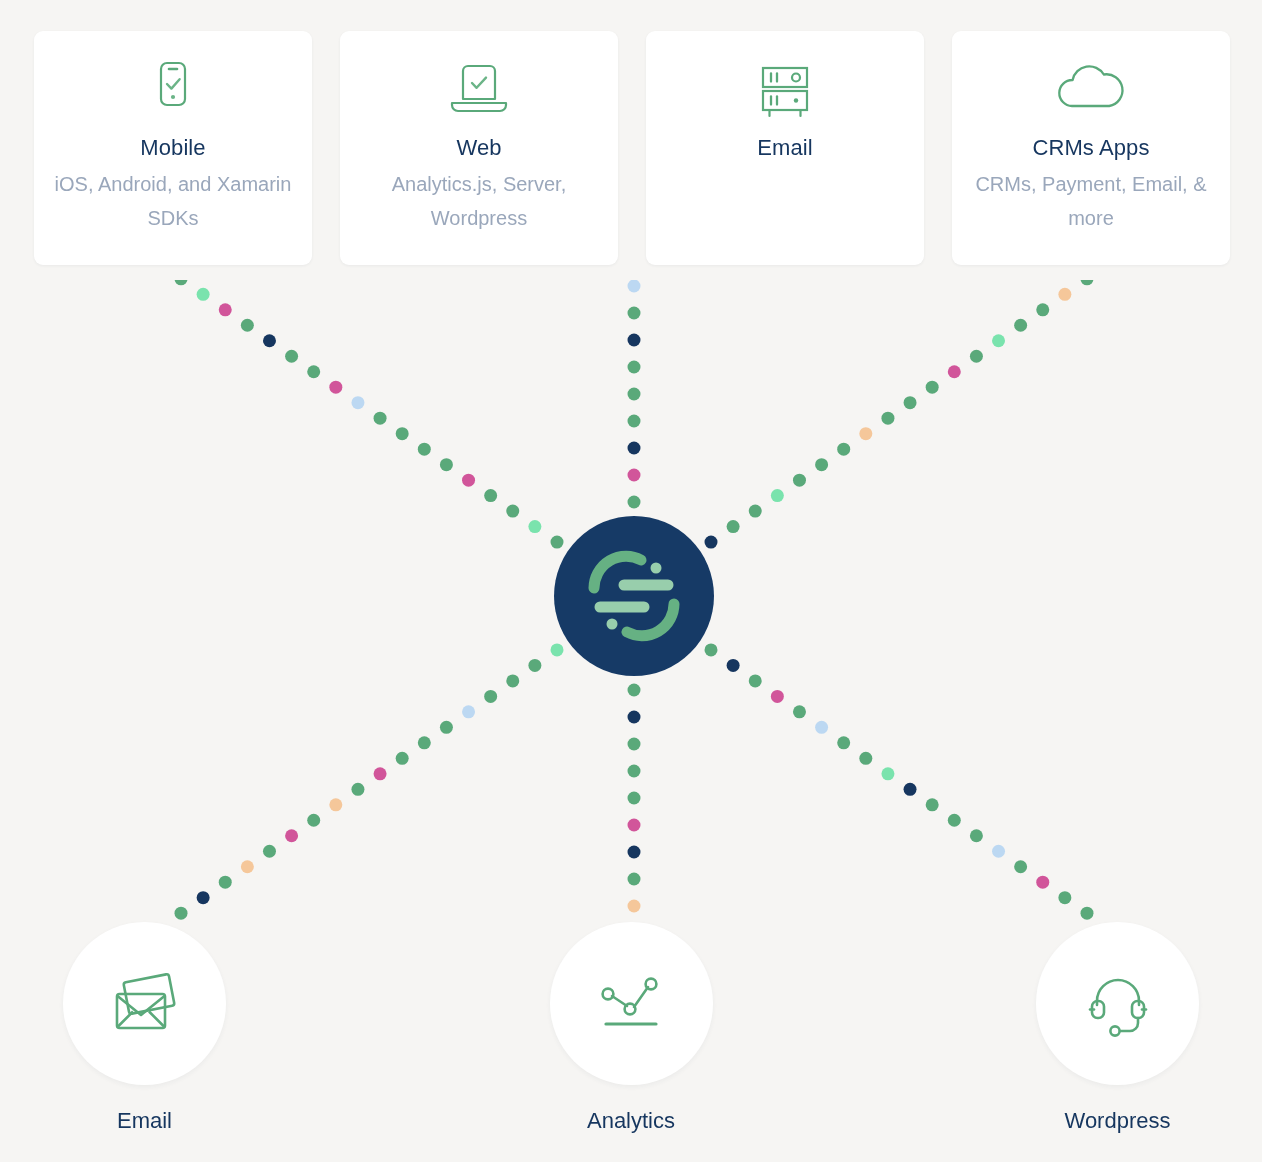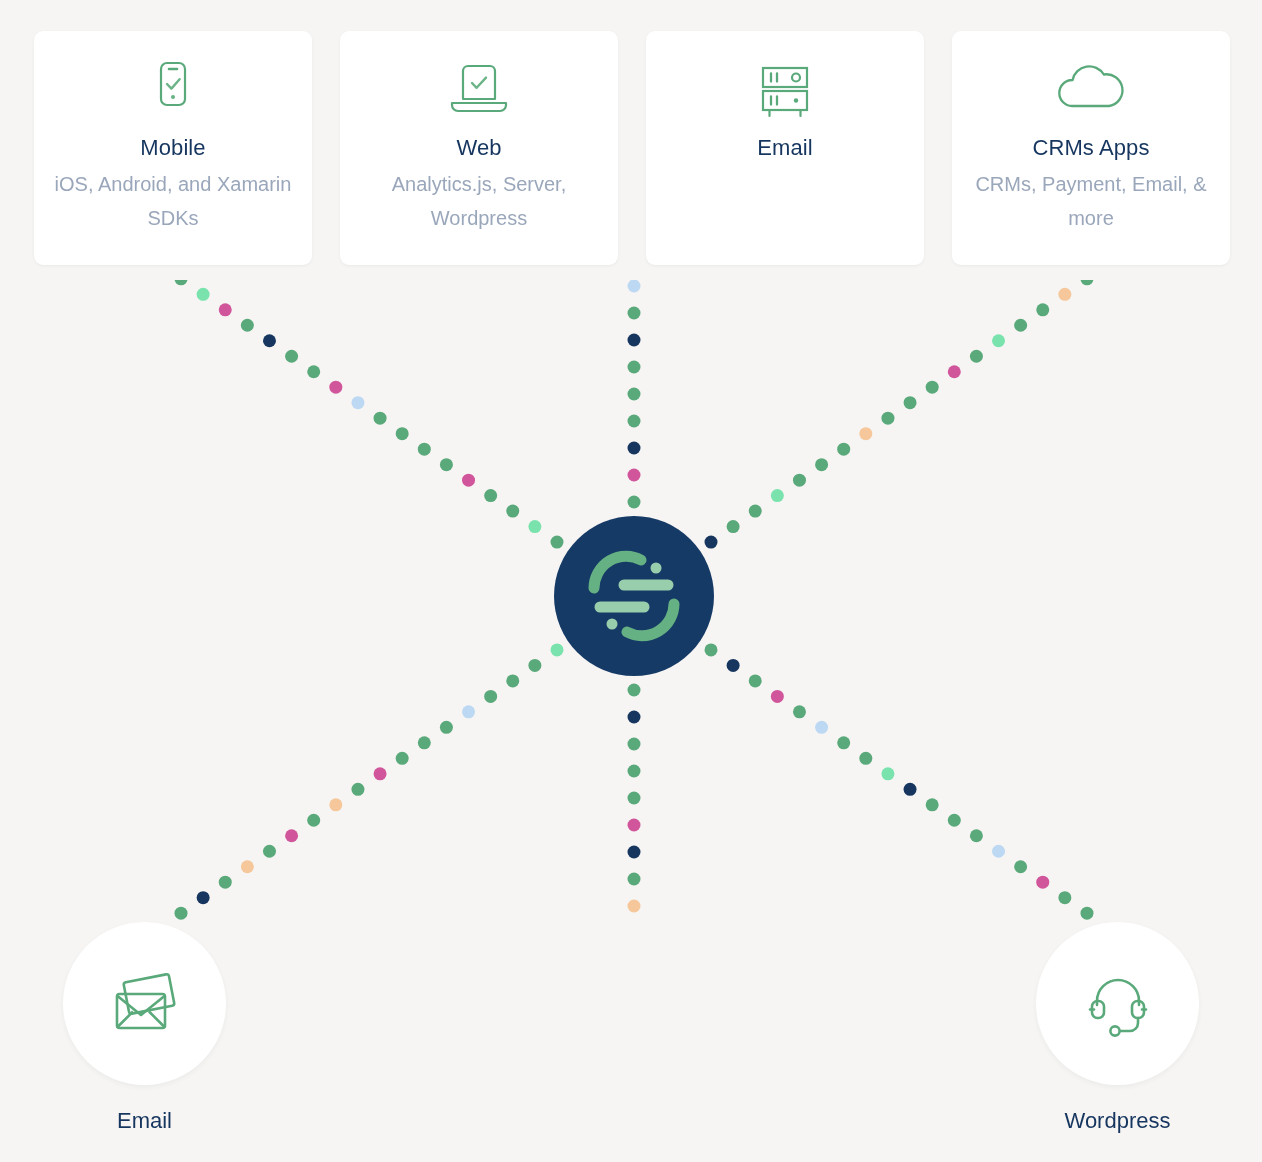--- a/index.html
+++ b/index.html
@@ -285,6 +285,19 @@
     <div class="dest-label">Email</div>
   </div>
 
+  <div class="dest-item">
+    <div class="dest-circle">
+      <svg width="74" height="68" viewBox="0 0 74 68">
+        <line x1="18" y1="26" x2="33" y2="36" stroke="#5aa97a" stroke-width="2.6" stroke-linecap="round"></line>
+        <line x1="40" y1="37" x2="54" y2="17" stroke="#5aa97a" stroke-width="2.6" stroke-linecap="round"></line>
+        <circle cx="14" cy="24" r="5.4" fill="none" stroke="#5aa97a" stroke-width="2.6"></circle>
+        <circle cx="36" cy="39" r="5.4" fill="none" stroke="#5aa97a" stroke-width="2.6"></circle>
+        <circle cx="57" cy="14" r="5.4" fill="none" stroke="#5aa97a" stroke-width="2.6"></circle>
+        <line x1="12" y1="54" x2="62" y2="54" stroke="#5aa97a" stroke-width="3.2" stroke-linecap="round"></line>
+      </svg>
+    </div>
+    <div class="dest-label">Analytics</div>
+  </div>
 
   <div class="dest-item">
     <div class="dest-circle">

